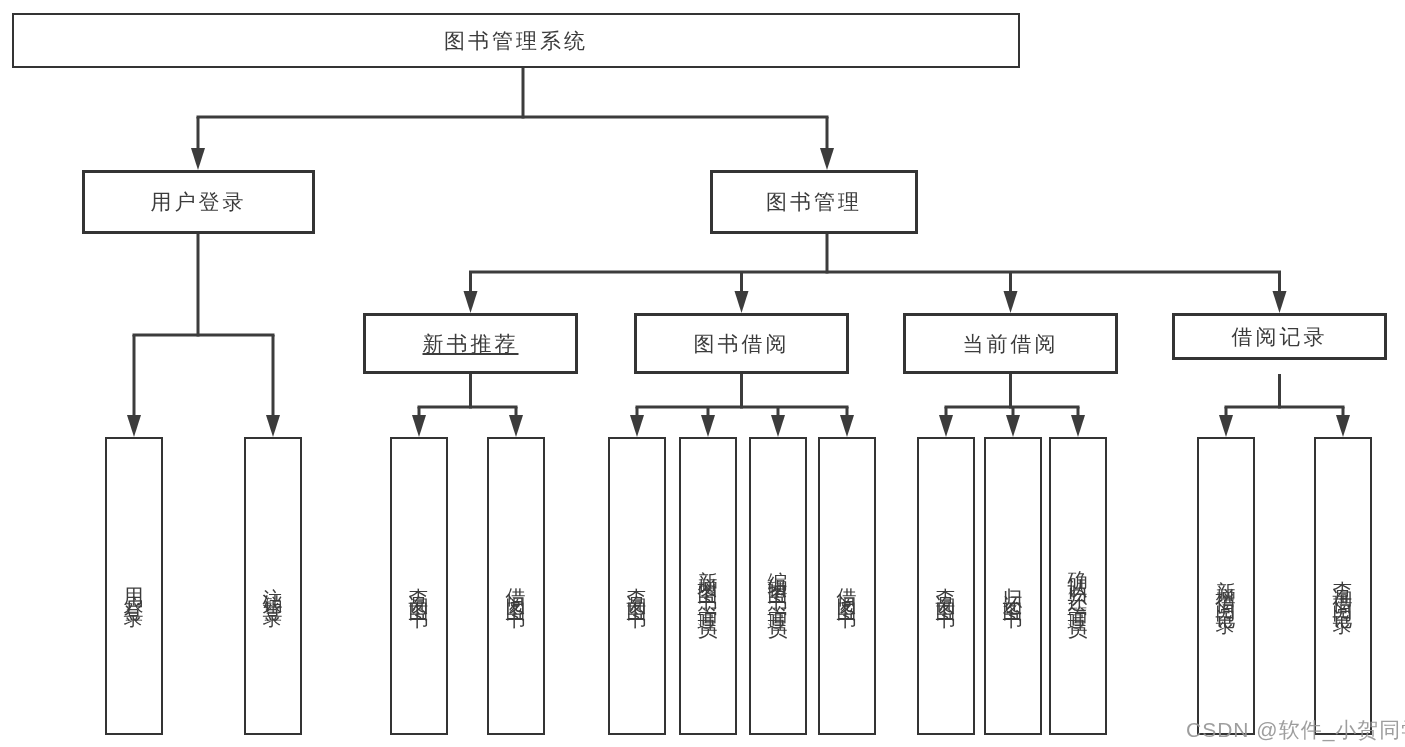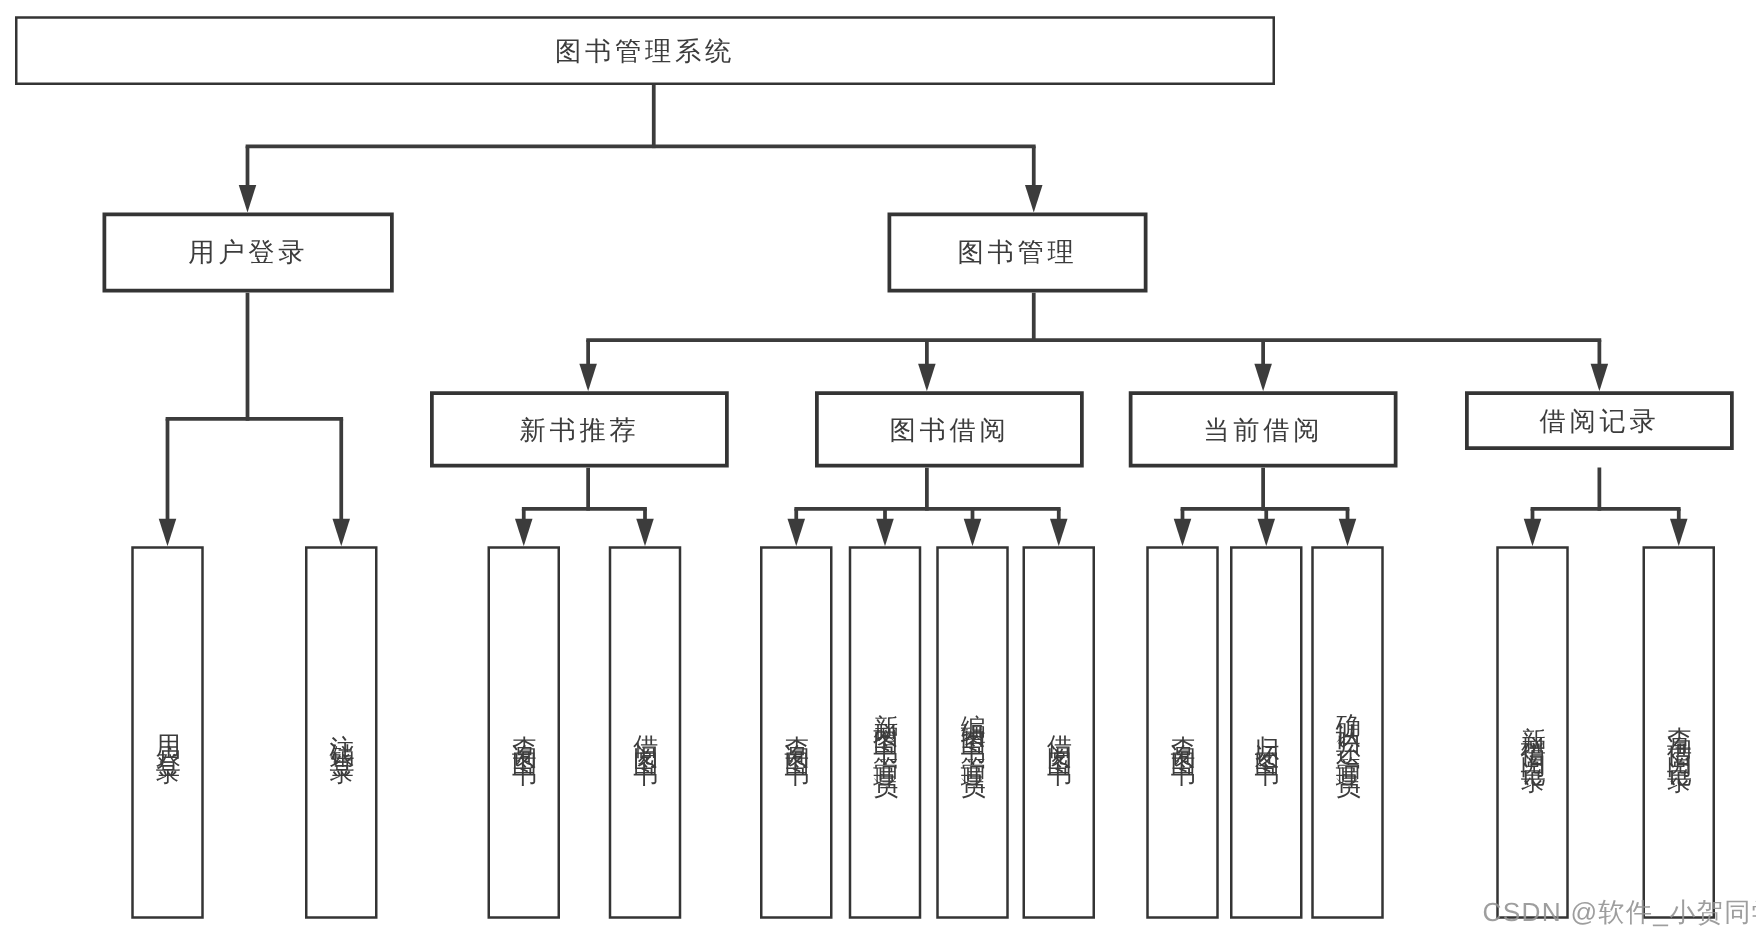--- a/index.html
+++ b/index.html
@@ -130,7 +130,7 @@
     <span>图书管理</span>
   </div>
 
-  <div class="box thick" style="left:344px; top:313px; width:239px; height:61px;">
+  <div class="box thick" style="left:363px; top:313px; width:215px; height:61px;text-decoration:underline;">
     <span>新书推荐</span>
   </div>
   <div class="box thick" style="left:652px; top:313px; width:215px; height:61px;">

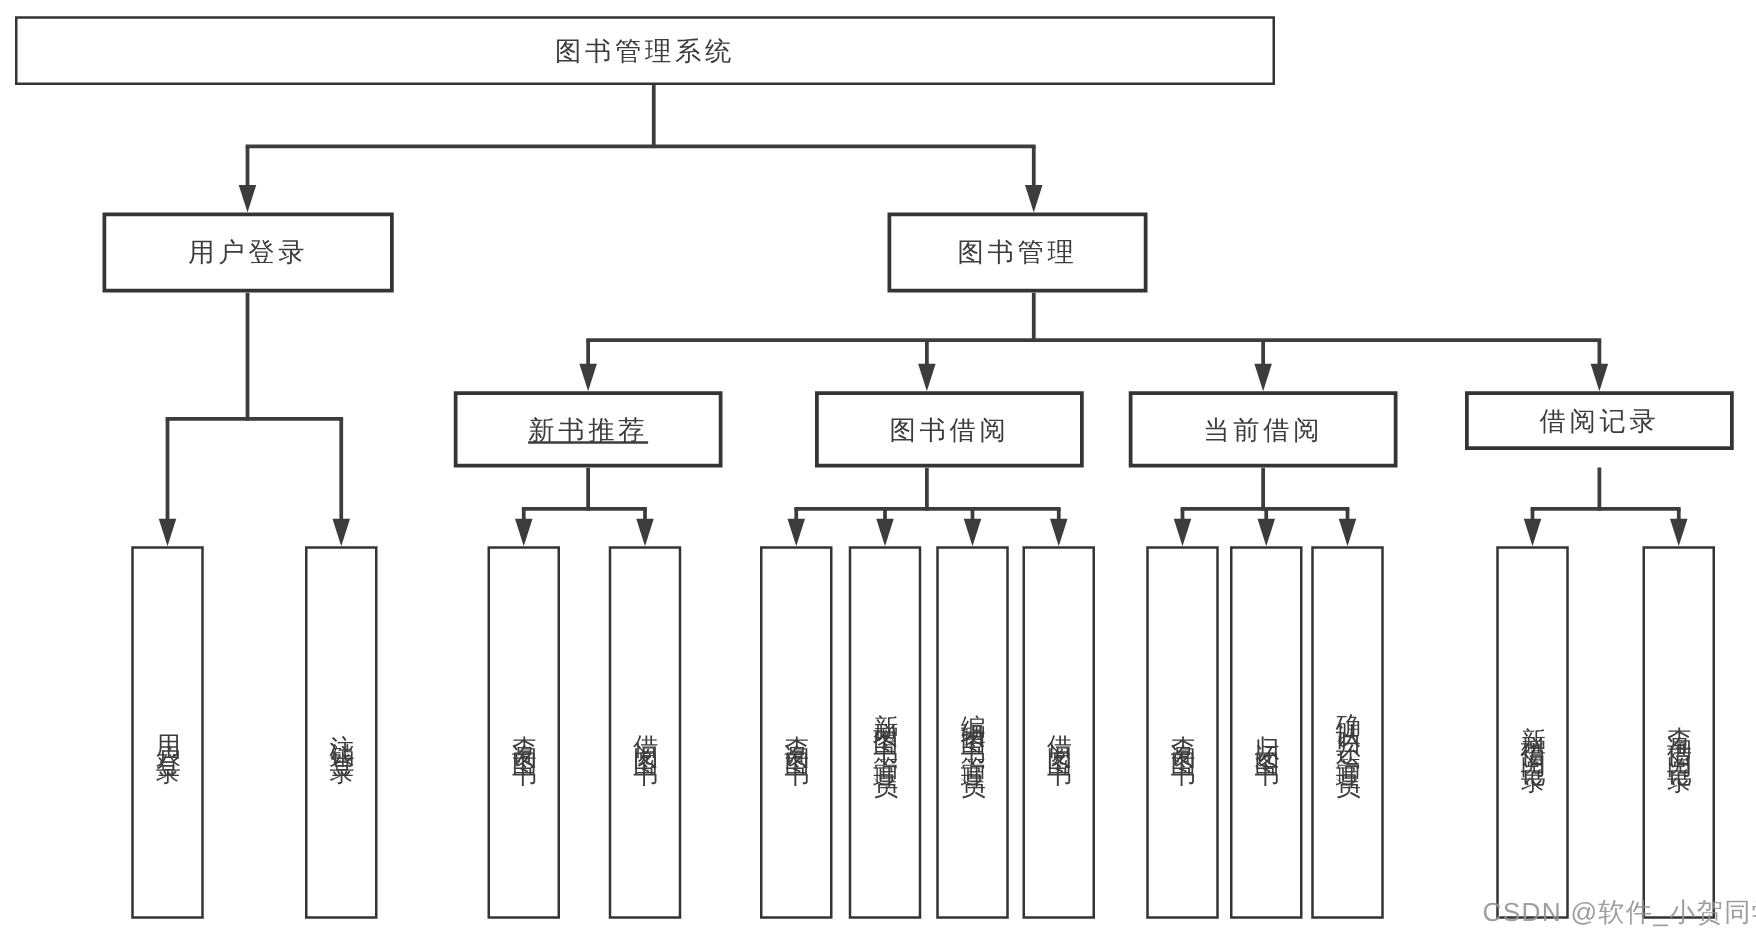--- a/index.html
+++ b/index.html
@@ -133,7 +133,7 @@
   <div class="box thick" style="left:363px; top:313px; width:215px; height:61px;text-decoration:underline;">
     <span>新书推荐</span>
   </div>
-  <div class="box thick" style="left:652px; top:313px; width:215px; height:61px;">
+  <div class="box thick" style="left:634px; top:313px; width:215px; height:61px;">
     <span>图书借阅</span>
   </div>
   <div class="box thick" style="left:903px; top:313px; width:215px; height:61px;">

